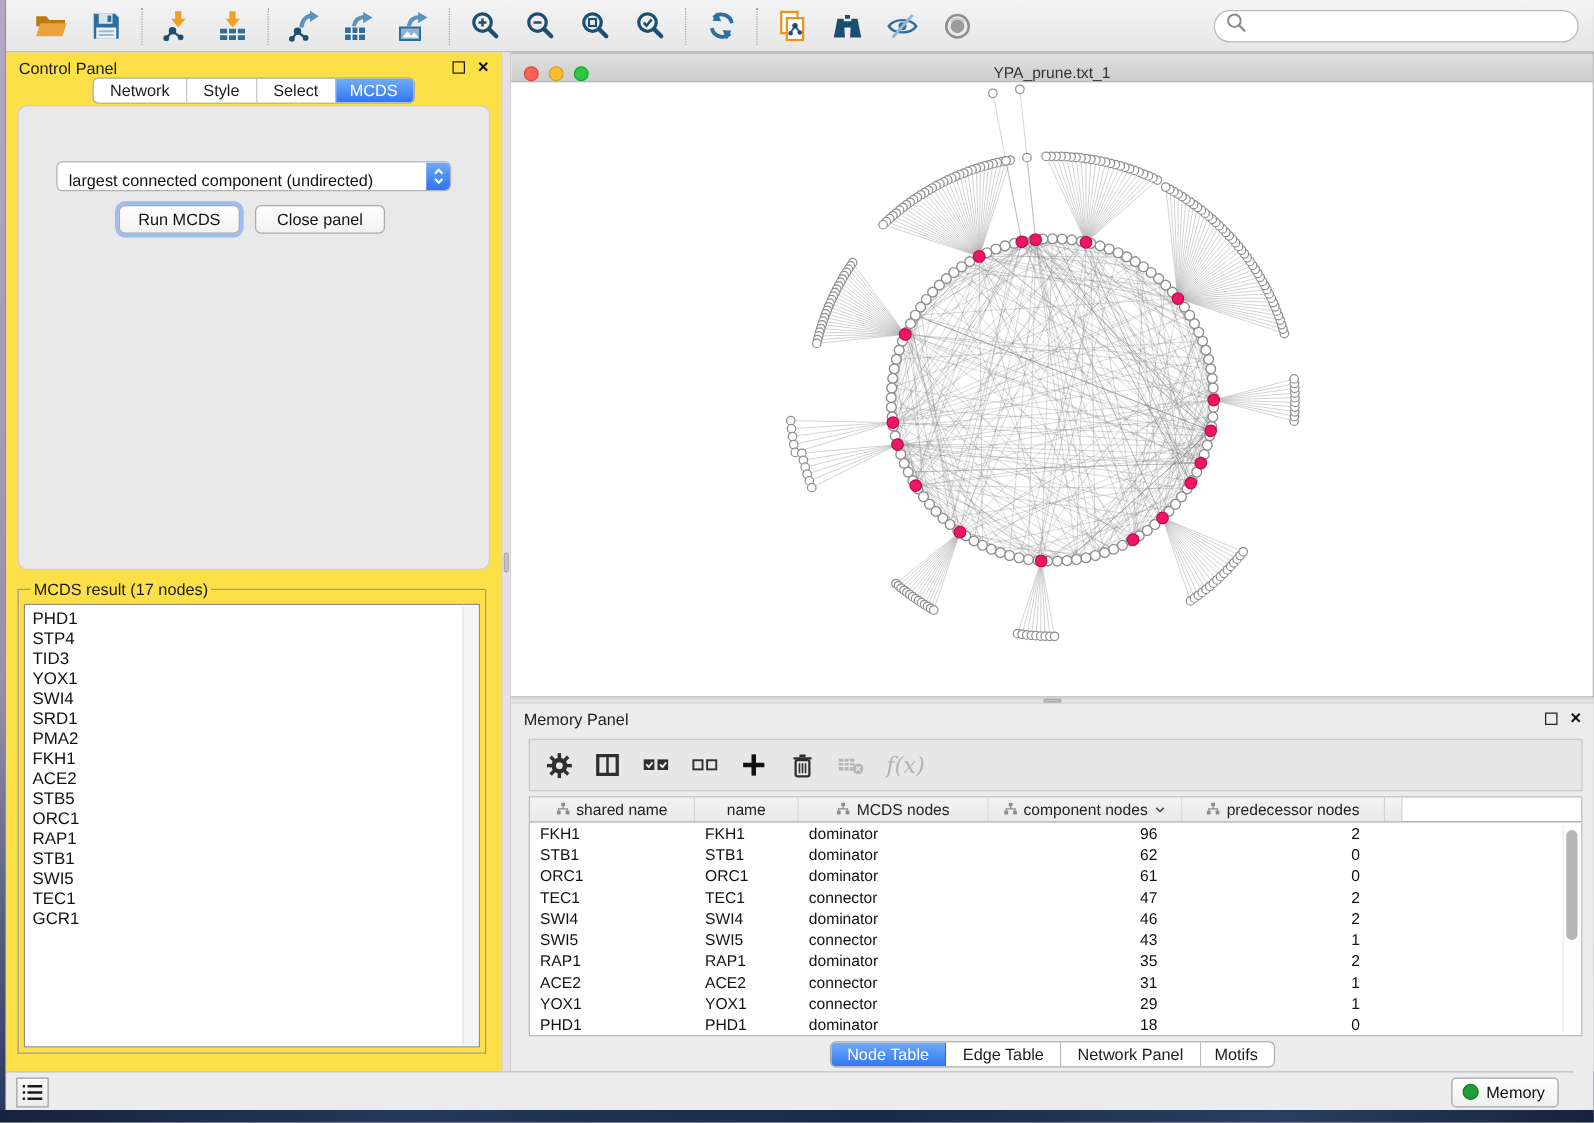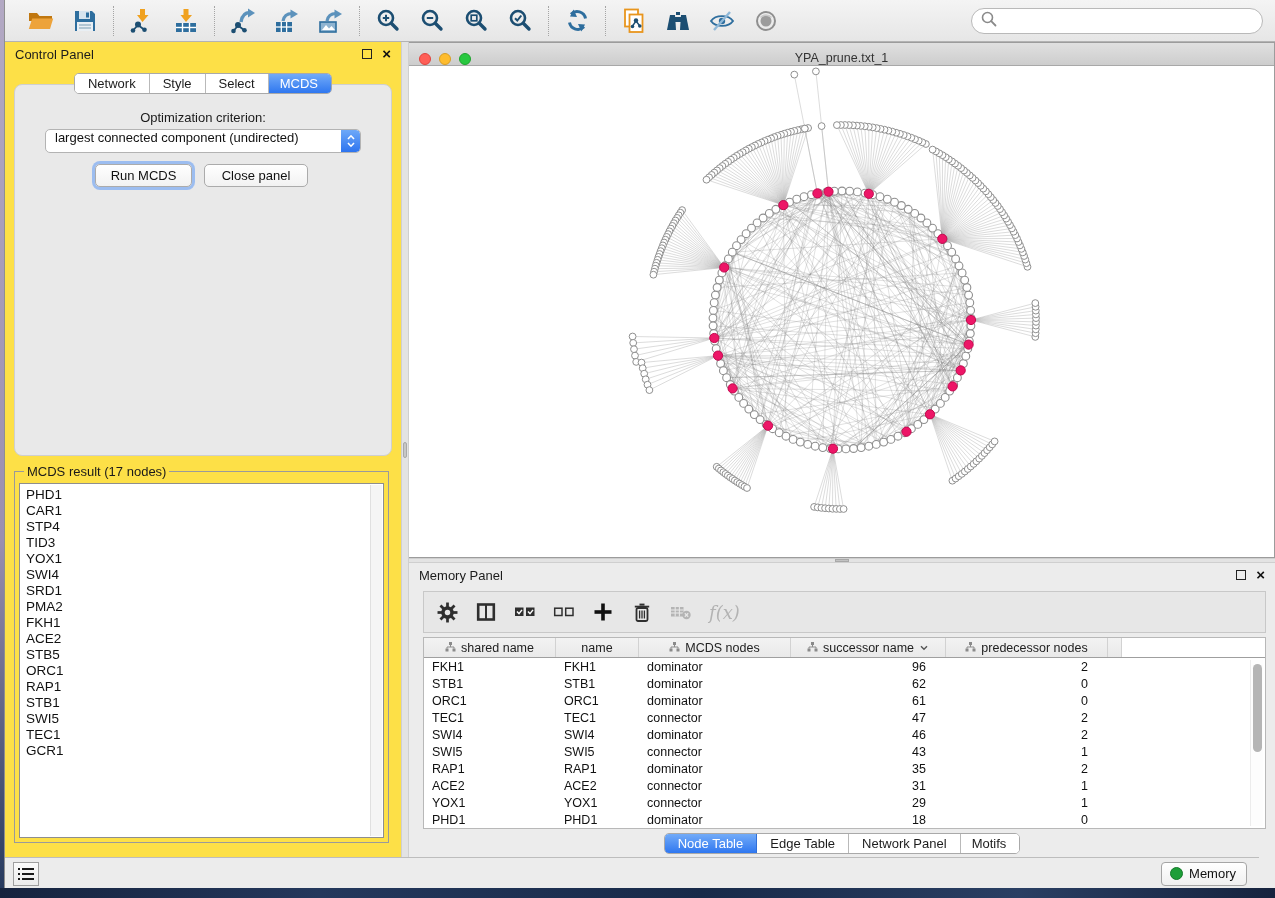--- a/index.html
+++ b/index.html
@@ -29,7 +29,7 @@
   .panel-titlebar .spacer { flex:1; }
   .float-icon { width:10px; height:10px; border:1.6px solid #222; display:inline-block; margin-right:10px; }
   .close-icon { font-size:15px; font-weight:900; color:#111; line-height:10px; }
-  #cp-tabs-row { position:absolute; top:31px; left:0; right:0; display:flex; justify-content:center; z-index:2; }
+  #cp-tabs-row { position:absolute; top:20px; left:0; right:0; display:flex; justify-content:center; z-index:2; }
   .segmented { display:flex; border:1px solid #a9a9a9; border-radius:5px; overflow:hidden; background:#fff; height:21px; }
   .segment { padding:0 13px; font-size:13px; color:#1c1c1c; display:flex; align-items:center; background:#fff; border-right:1px solid #b9b9b9; white-space:nowrap; }
   .segment:last-child { border-right:none;padding-left:11px; }

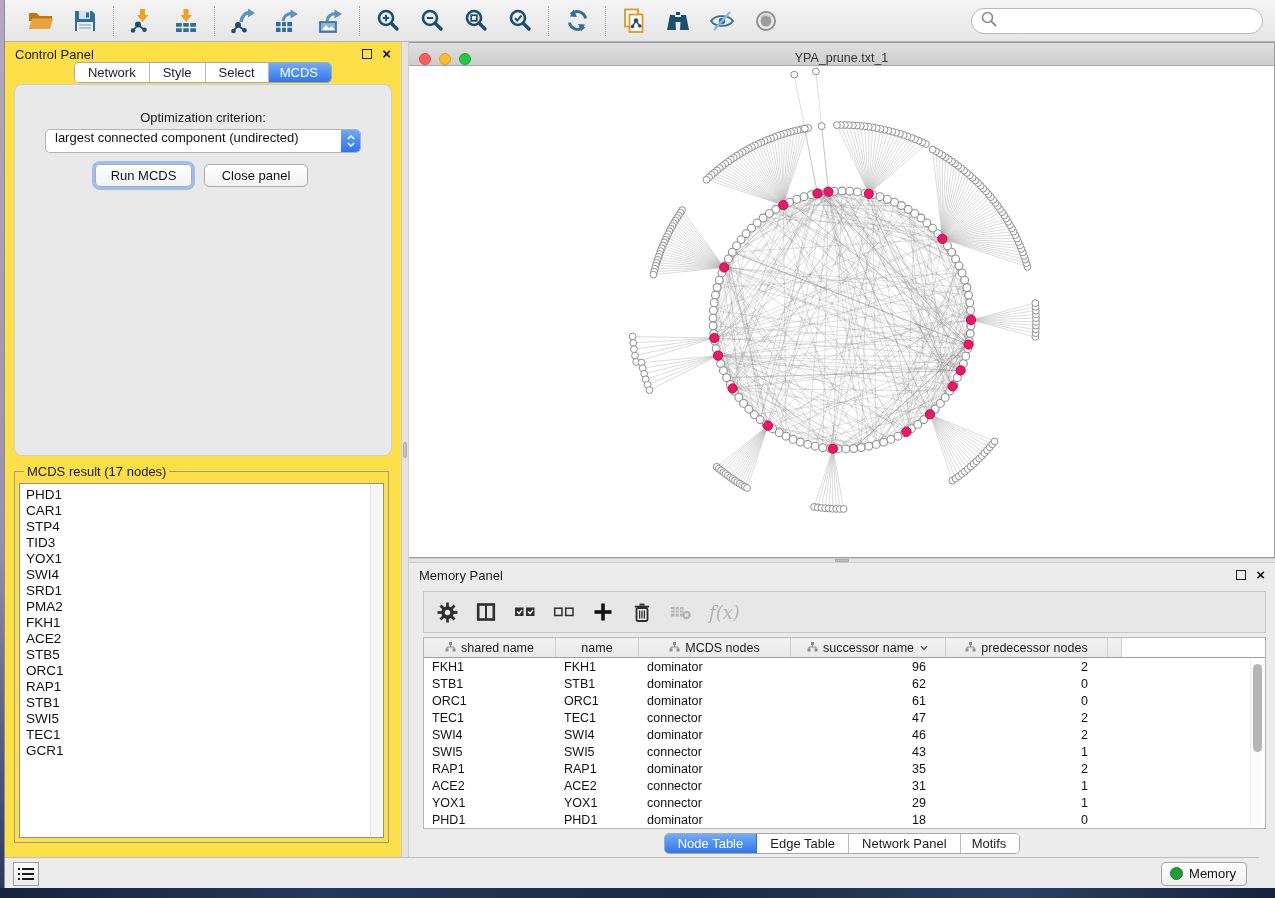--- a/index.html
+++ b/index.html
@@ -280,7 +280,6 @@
             <div class="segment selected">MCDS</div>
           </div>
         </div>
-      <div id="opt-label">Optimization criterion:</div>
       <div id="criterion-select">
         <span>largest connected component (undirected)</span>
         <span id="criterion-stepper">

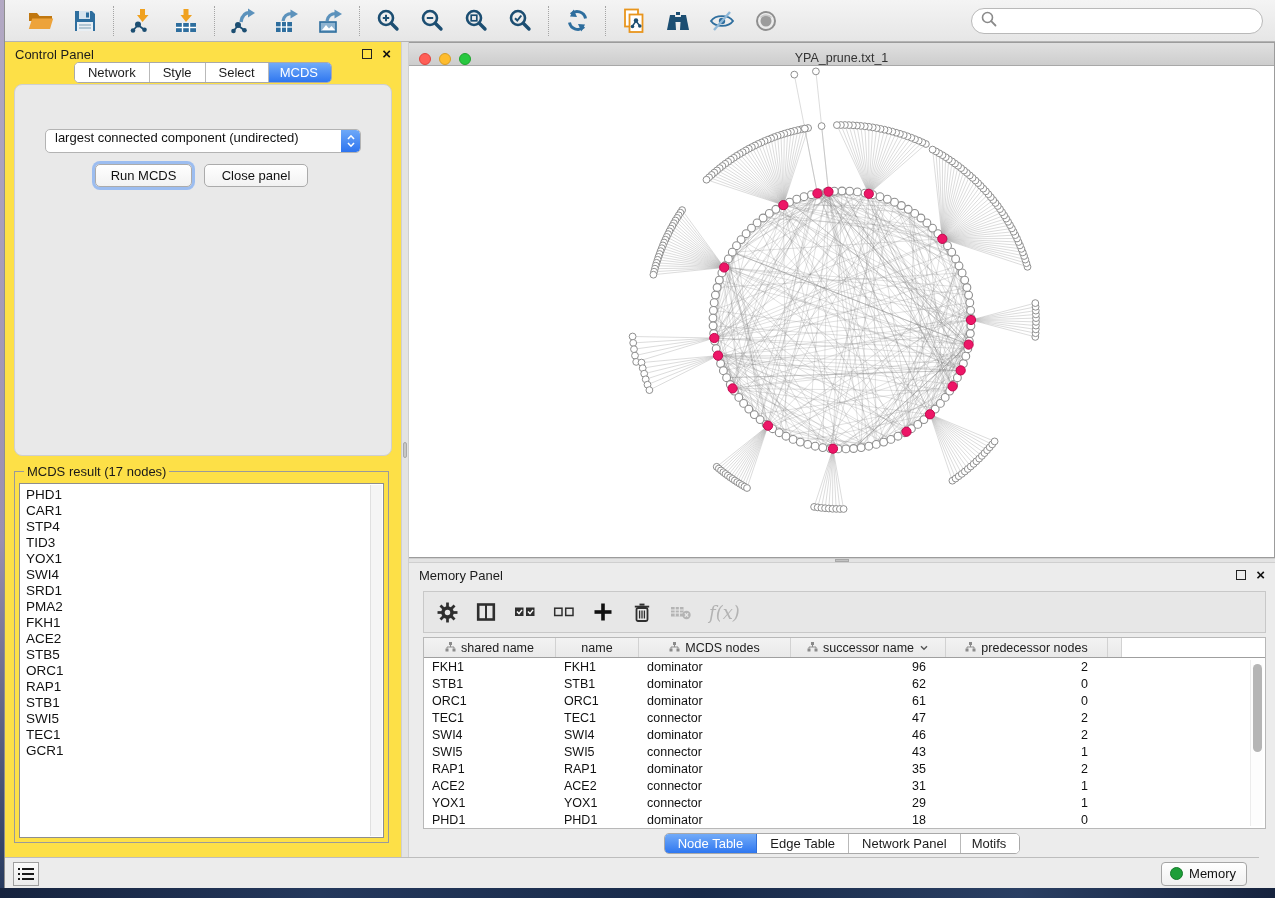--- a/index.html
+++ b/index.html
@@ -36,7 +36,7 @@
   .segment.selected { background:linear-gradient(#72abf8,#2f77f0); color:#fff; border-right-color:#2f6fd8; }
   #cp-box { position:absolute; top:42px; left:9px; right:9px; height:372px; background:#e9e9e9; border:1px solid #cfcfcf; border-radius:8px; }
   #opt-label { position:absolute; top:68px; left:0; right:0; text-align:center; font-size:13px; color:#1a1a1a; }
-  #criterion-select { position:absolute; top:87px; left:40px; right:40px; height:24px; background:#fff; border:1px solid #b3b3b3; border-radius:5px; display:flex; align-items:flex-start; font-size:13px; color:#111; padding-left:9px; overflow:hidden; }
+  #criterion-select { position:absolute; top:87px; left:40px; right:40px; height:24px; background:#fff; border:1px solid #b3b3b3; border-radius:5px; display:flex; align-items:flex-end; font-size:13px; color:#111; padding-left:9px; overflow:hidden; }
   #criterion-stepper { margin-left:auto; width:19px; align-self:stretch; background:linear-gradient(#6ea9f8,#2d74ef); display:flex; align-items:center; justify-content:center; border-radius:0 4px 4px 0; }
   .mac-btn { position:absolute; height:23px; background:linear-gradient(#ffffff,#f2f2f2); border:1px solid #ababab; border-radius:5px; font-size:13px; color:#111; display:flex; align-items:center; justify-content:center; }
   #run-btn { top:122px; left:90px; width:97px; box-shadow:0 0 0 3px rgba(105,160,245,.6); }

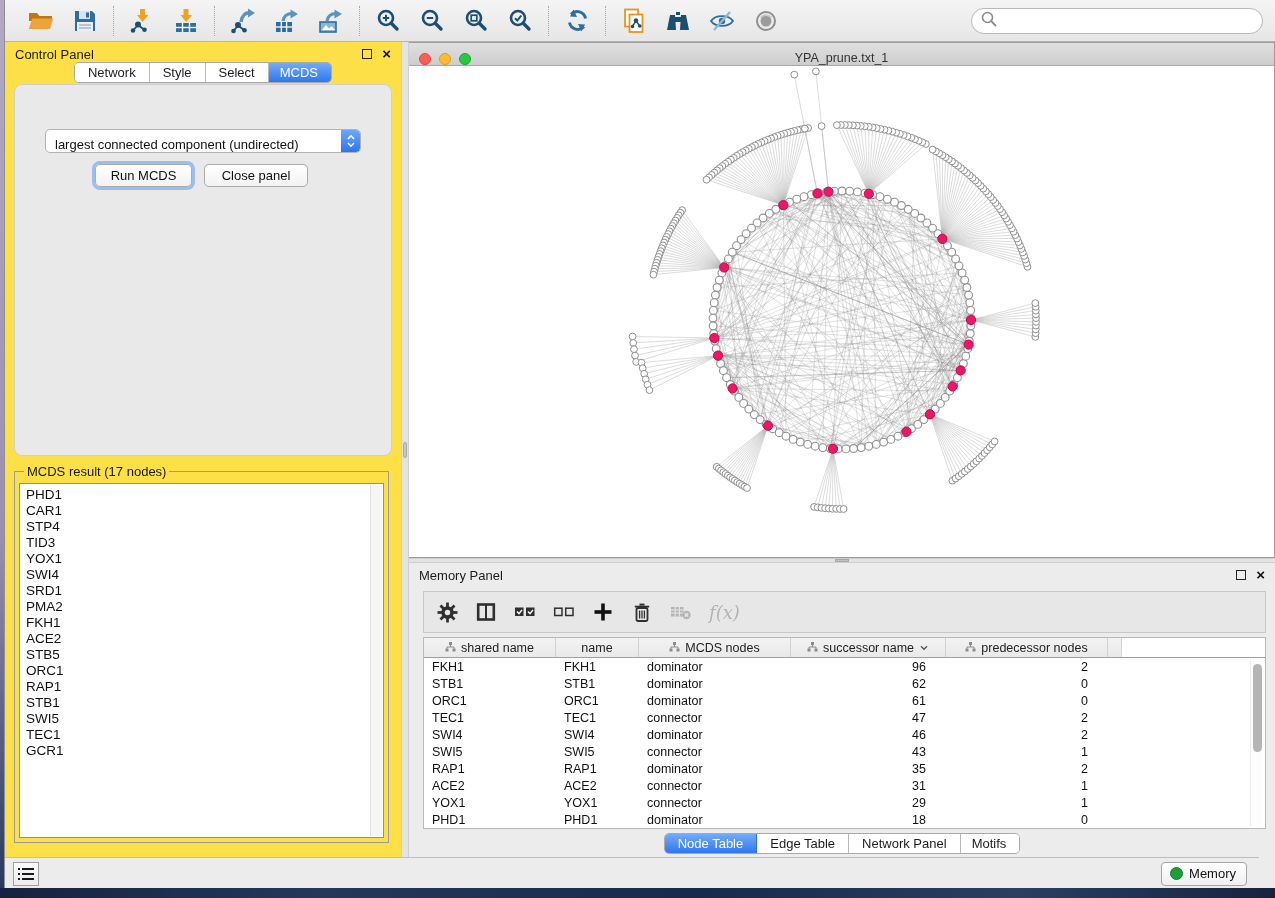--- a/index.html
+++ b/index.html
@@ -295,7 +295,6 @@
         <div id="mcds-list">
           <div id="mcds-scroll"></div>
         <div class="mcds-item">PHD1</div>
-            <div class="mcds-item">CAR1</div>
             <div class="mcds-item">STP4</div>
             <div class="mcds-item">TID3</div>
             <div class="mcds-item">YOX1</div>

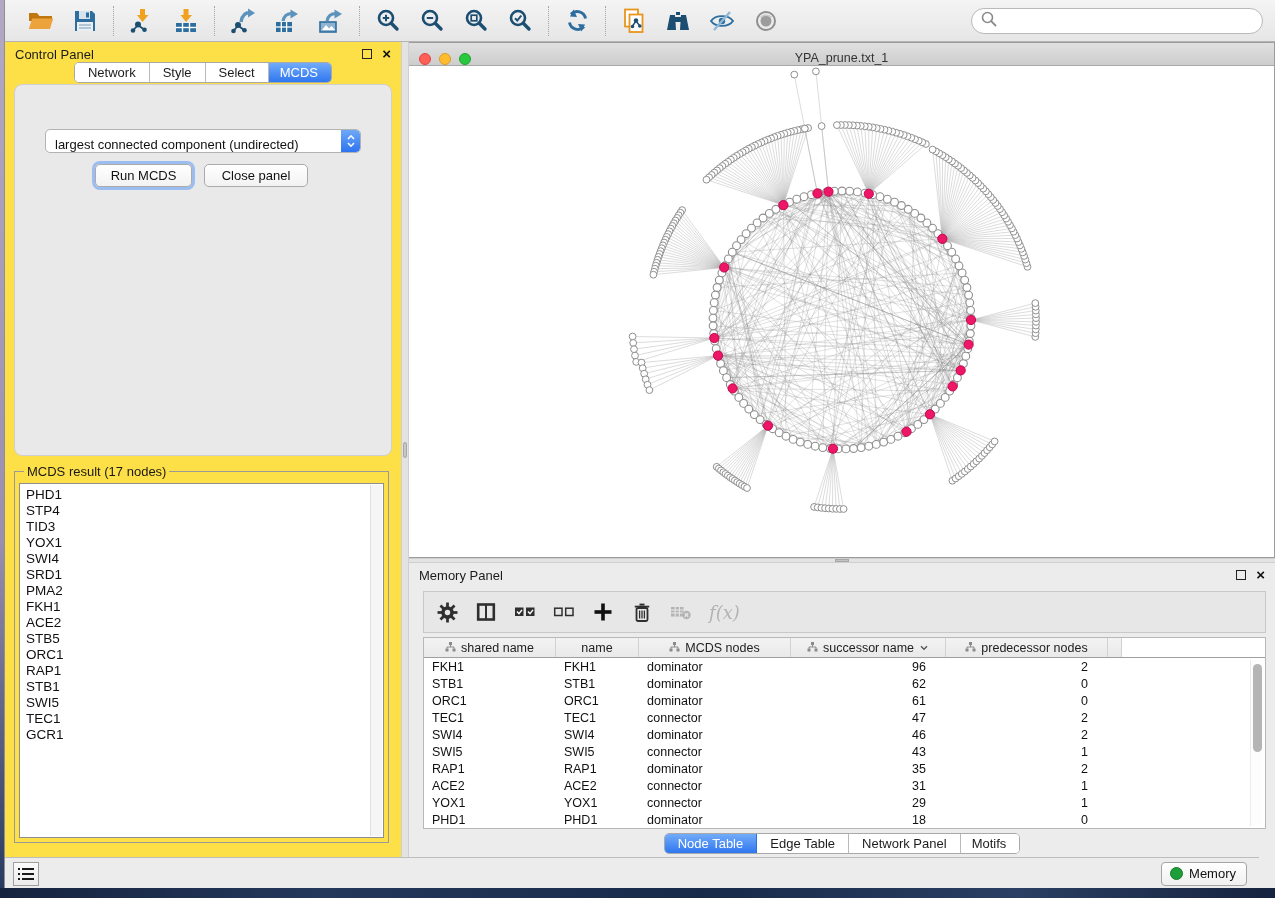--- a/index.html
+++ b/index.html
@@ -764,7 +764,7 @@
                     </g>
                     <path d="M5.5 3v2M2 6.5V5h7v1.5" fill="none" stroke="#8a8a8a" stroke-width="1"></path>
                   </svg></span>
-                <span>successor name</span>
+                <span>component nodes</span>
                 <span><svg width="10" height="8" viewBox="0 0 10 8">
                     <path d="M2 2.3l3 3 3-3" fill="none" stroke="#555" stroke-width="1.4"></path>
                   </svg></span>

